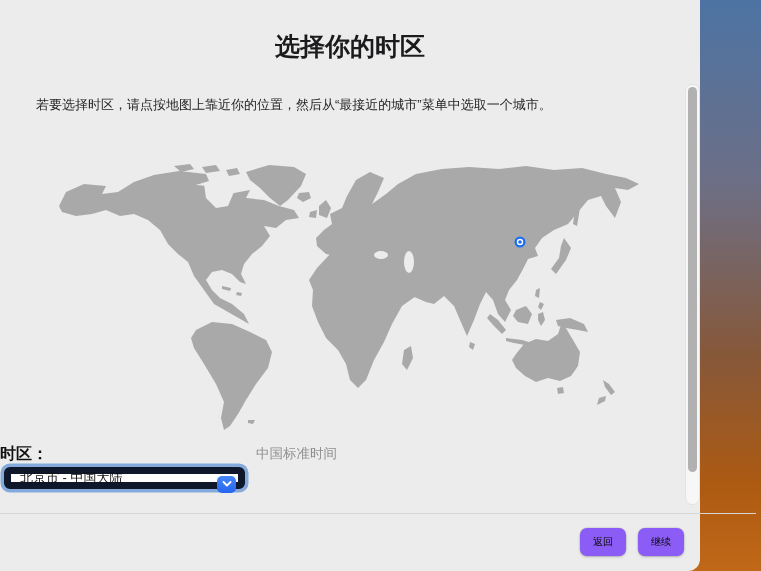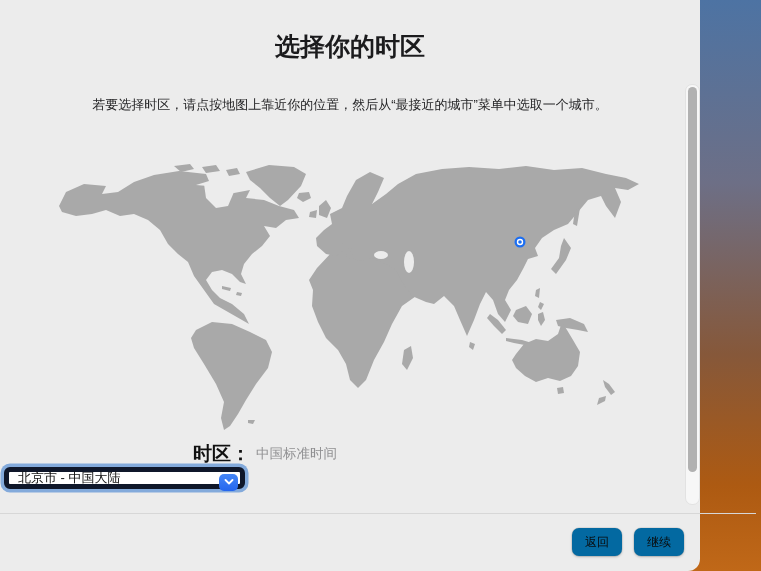--- a/index.html
+++ b/index.html
@@ -20,7 +20,7 @@
   }
   .page-subtitle {
     position:absolute; top:96px; left:0; width:100%;
-    text-align:center; font-size:13px; color:#252527;
+    text-align:left; font-size:13px; color:#252527;padding-left:36px;
   }
   .map-wrap { position:absolute; left:54px; top:162px; width:592px; height:272px; }
   .map-wrap svg { display:block; width:100%; height:100%; }

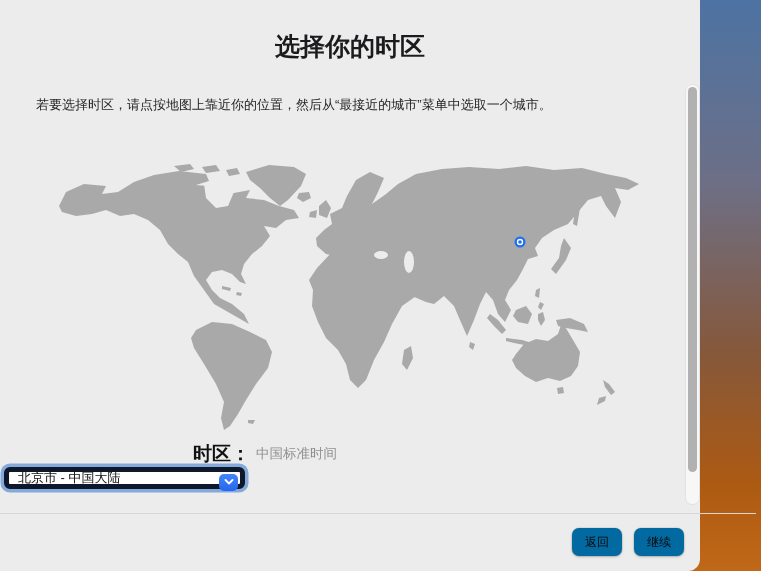--- a/index.html
+++ b/index.html
@@ -25,7 +25,7 @@
   .map-wrap { position:absolute; left:54px; top:162px; width:592px; height:272px; }
   .map-wrap svg { display:block; width:100%; height:100%; }
   .row { position:absolute; left:0; width:100%; display:flex; align-items:center; }
-  .row-label { width:250px; text-align:right; font-size:19px; font-weight:700; color:#111; flex:none; }
+  .row-label { width:250px; font-size:16px; font-weight:700; color:#111; flex:none; }
   .tz-row { top:446px; height:16px; }
   .tz-value { margin-left:6px; font-size:13.5px; color:#909092; }
   .city-row { top:464px; height:28px; }

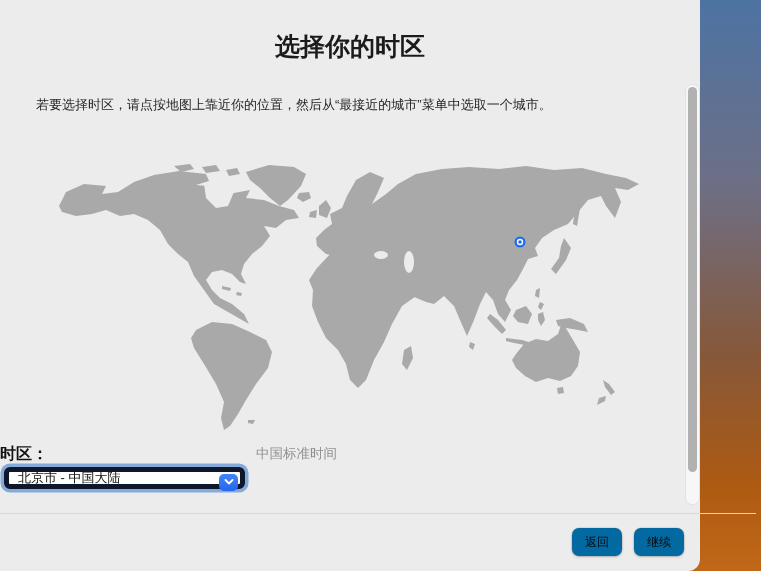--- a/index.html
+++ b/index.html
@@ -31,7 +31,7 @@
   .city-row { top:464px; height:28px; }
   .select {
     position:relative; margin-left:4px; width:241px; height:22px;
-    background:#fff; border:5px solid #0f172a; border-radius:6px;
+    background:#fff; border:7px solid #0f172a; border-radius:6px;
     box-shadow:0 0 0 3.5px #83aadb;
     display:flex; align-items:center; padding:0 26px 0 9px;
     font-size:13px; color:#111; cursor:default;

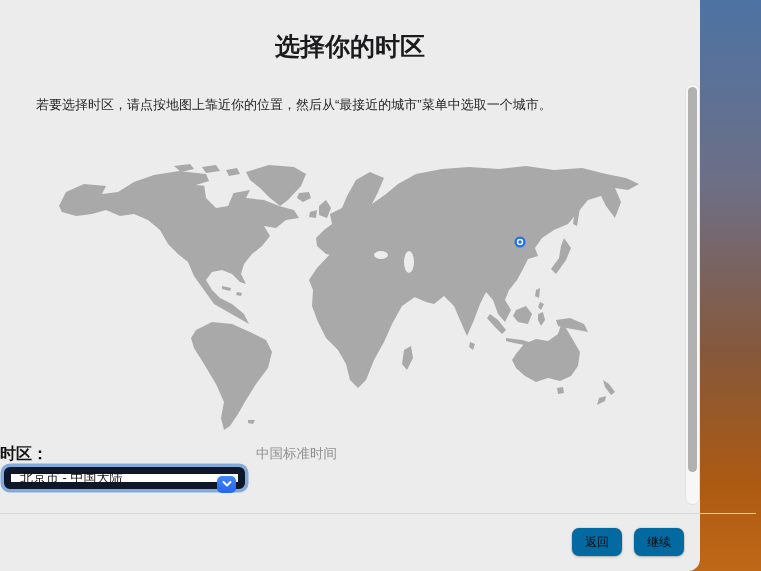--- a/index.html
+++ b/index.html
@@ -44,9 +44,9 @@
   .divider { position:absolute; top:513px; left:0; width:756px; height:1px; background:#d7d7d7; }
   .footer-buttons { position:absolute; top:528px; right:16px; display:flex; gap:12px; }
   .btn {
-    height:28px; padding:0 13px; background:#0369a1; border:none; border-radius:7px;
+    height:28px; padding:0 13px; background:#8b5cf6; border:none; border-radius:7px;
     box-shadow:0 0 0 0.5px rgba(0,0,0,0.12), 0 1px 2.5px rgba(0,0,0,0.22);
-    font-family:inherit; font-size:12px; color:#0a0a0a; cursor:pointer;
+    font-family:inherit; font-size:10px; color:#0a0a0a; cursor:pointer;
   }
   .scrollbar {
     position:absolute; right:0; top:84px; width:15px; height:421px;

